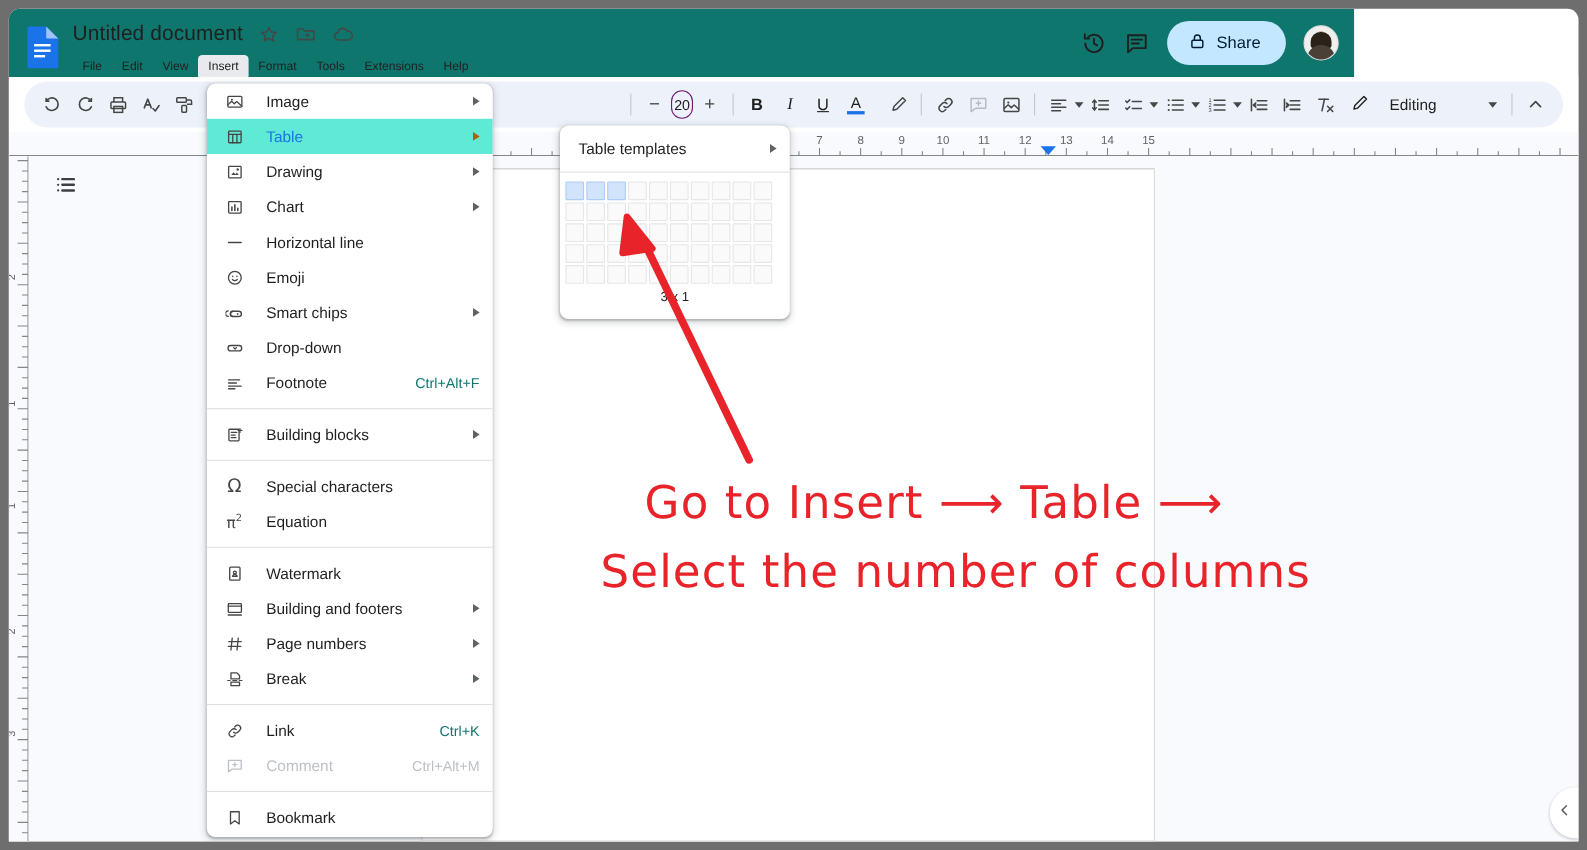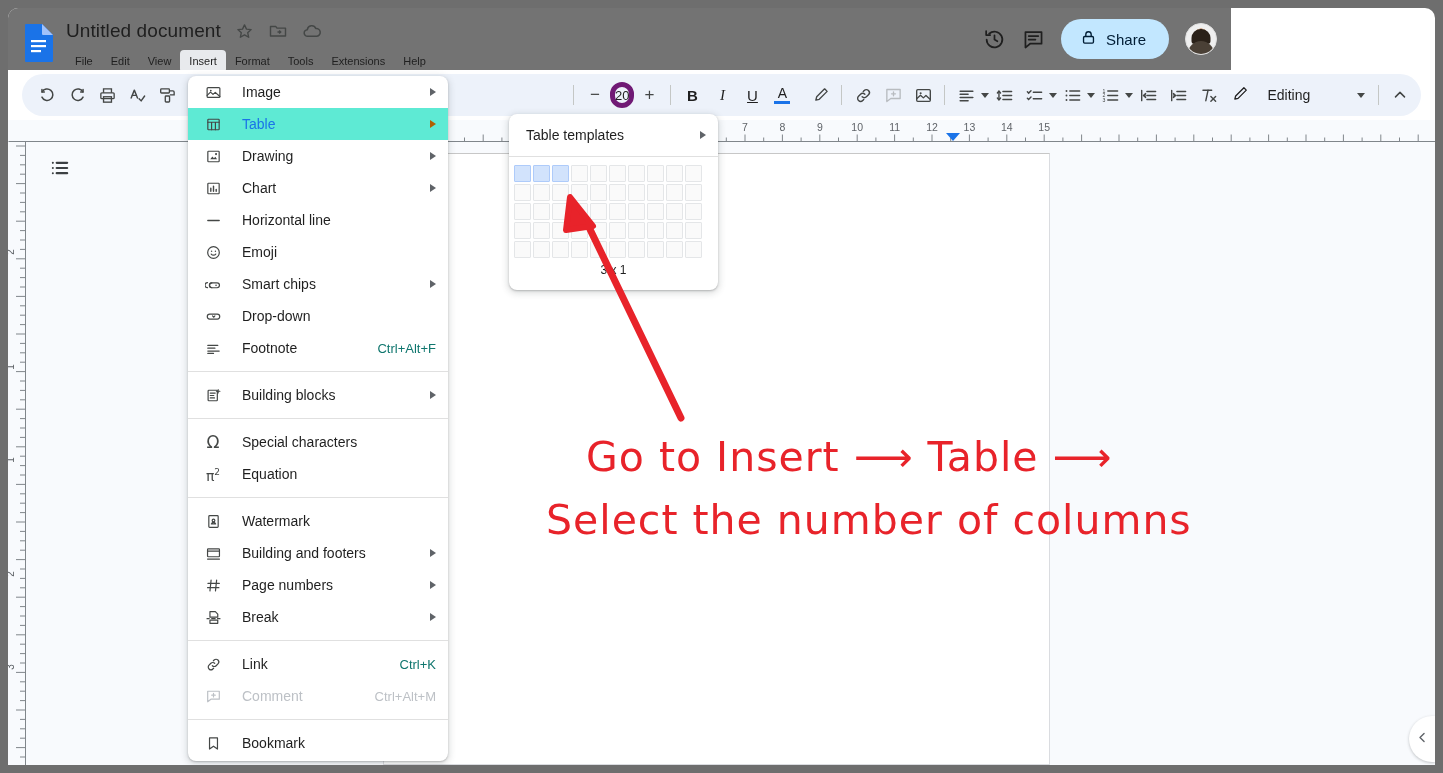--- a/index.html
+++ b/index.html
@@ -21,7 +21,7 @@
   
   .header {
     position: absolute; left: 0; top: 0; width: 1223px; height: 62px;
-    background: #737373;
+    background: #0f766e;
   }
   .doclogo {
     position: absolute; left: 14px; top: 15px; width: 32px; height: 40px;

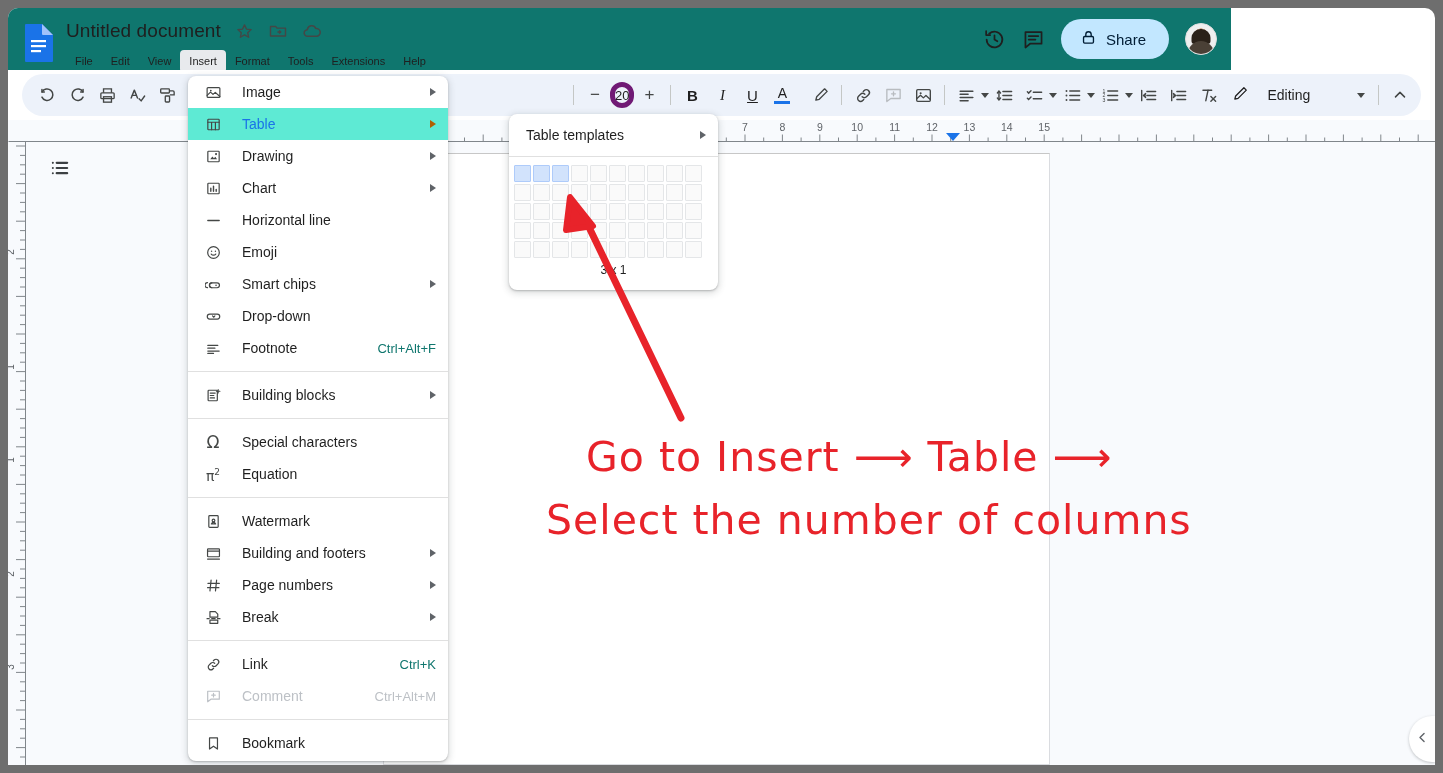--- a/index.html
+++ b/index.html
@@ -69,7 +69,7 @@
   .tb-sep { width: 1px; height: 20px; background: #c4c7c5; margin: 0 6px; flex:0 0 auto; }
   .tb-gap { width: 6px; flex: 0 0 auto; }
   .fontsize-box {
-    width: 34px; height: 26px; border: 5px solid #701a75; border-radius: 12px;
+    width: 34px; height: 26px; border: 1px solid #701a75; border-radius: 12px;
     display: flex; align-items: center; justify-content: center;
     font-size: 13px; color: #1f1f1f; background: transparent; cursor: text;
   }

